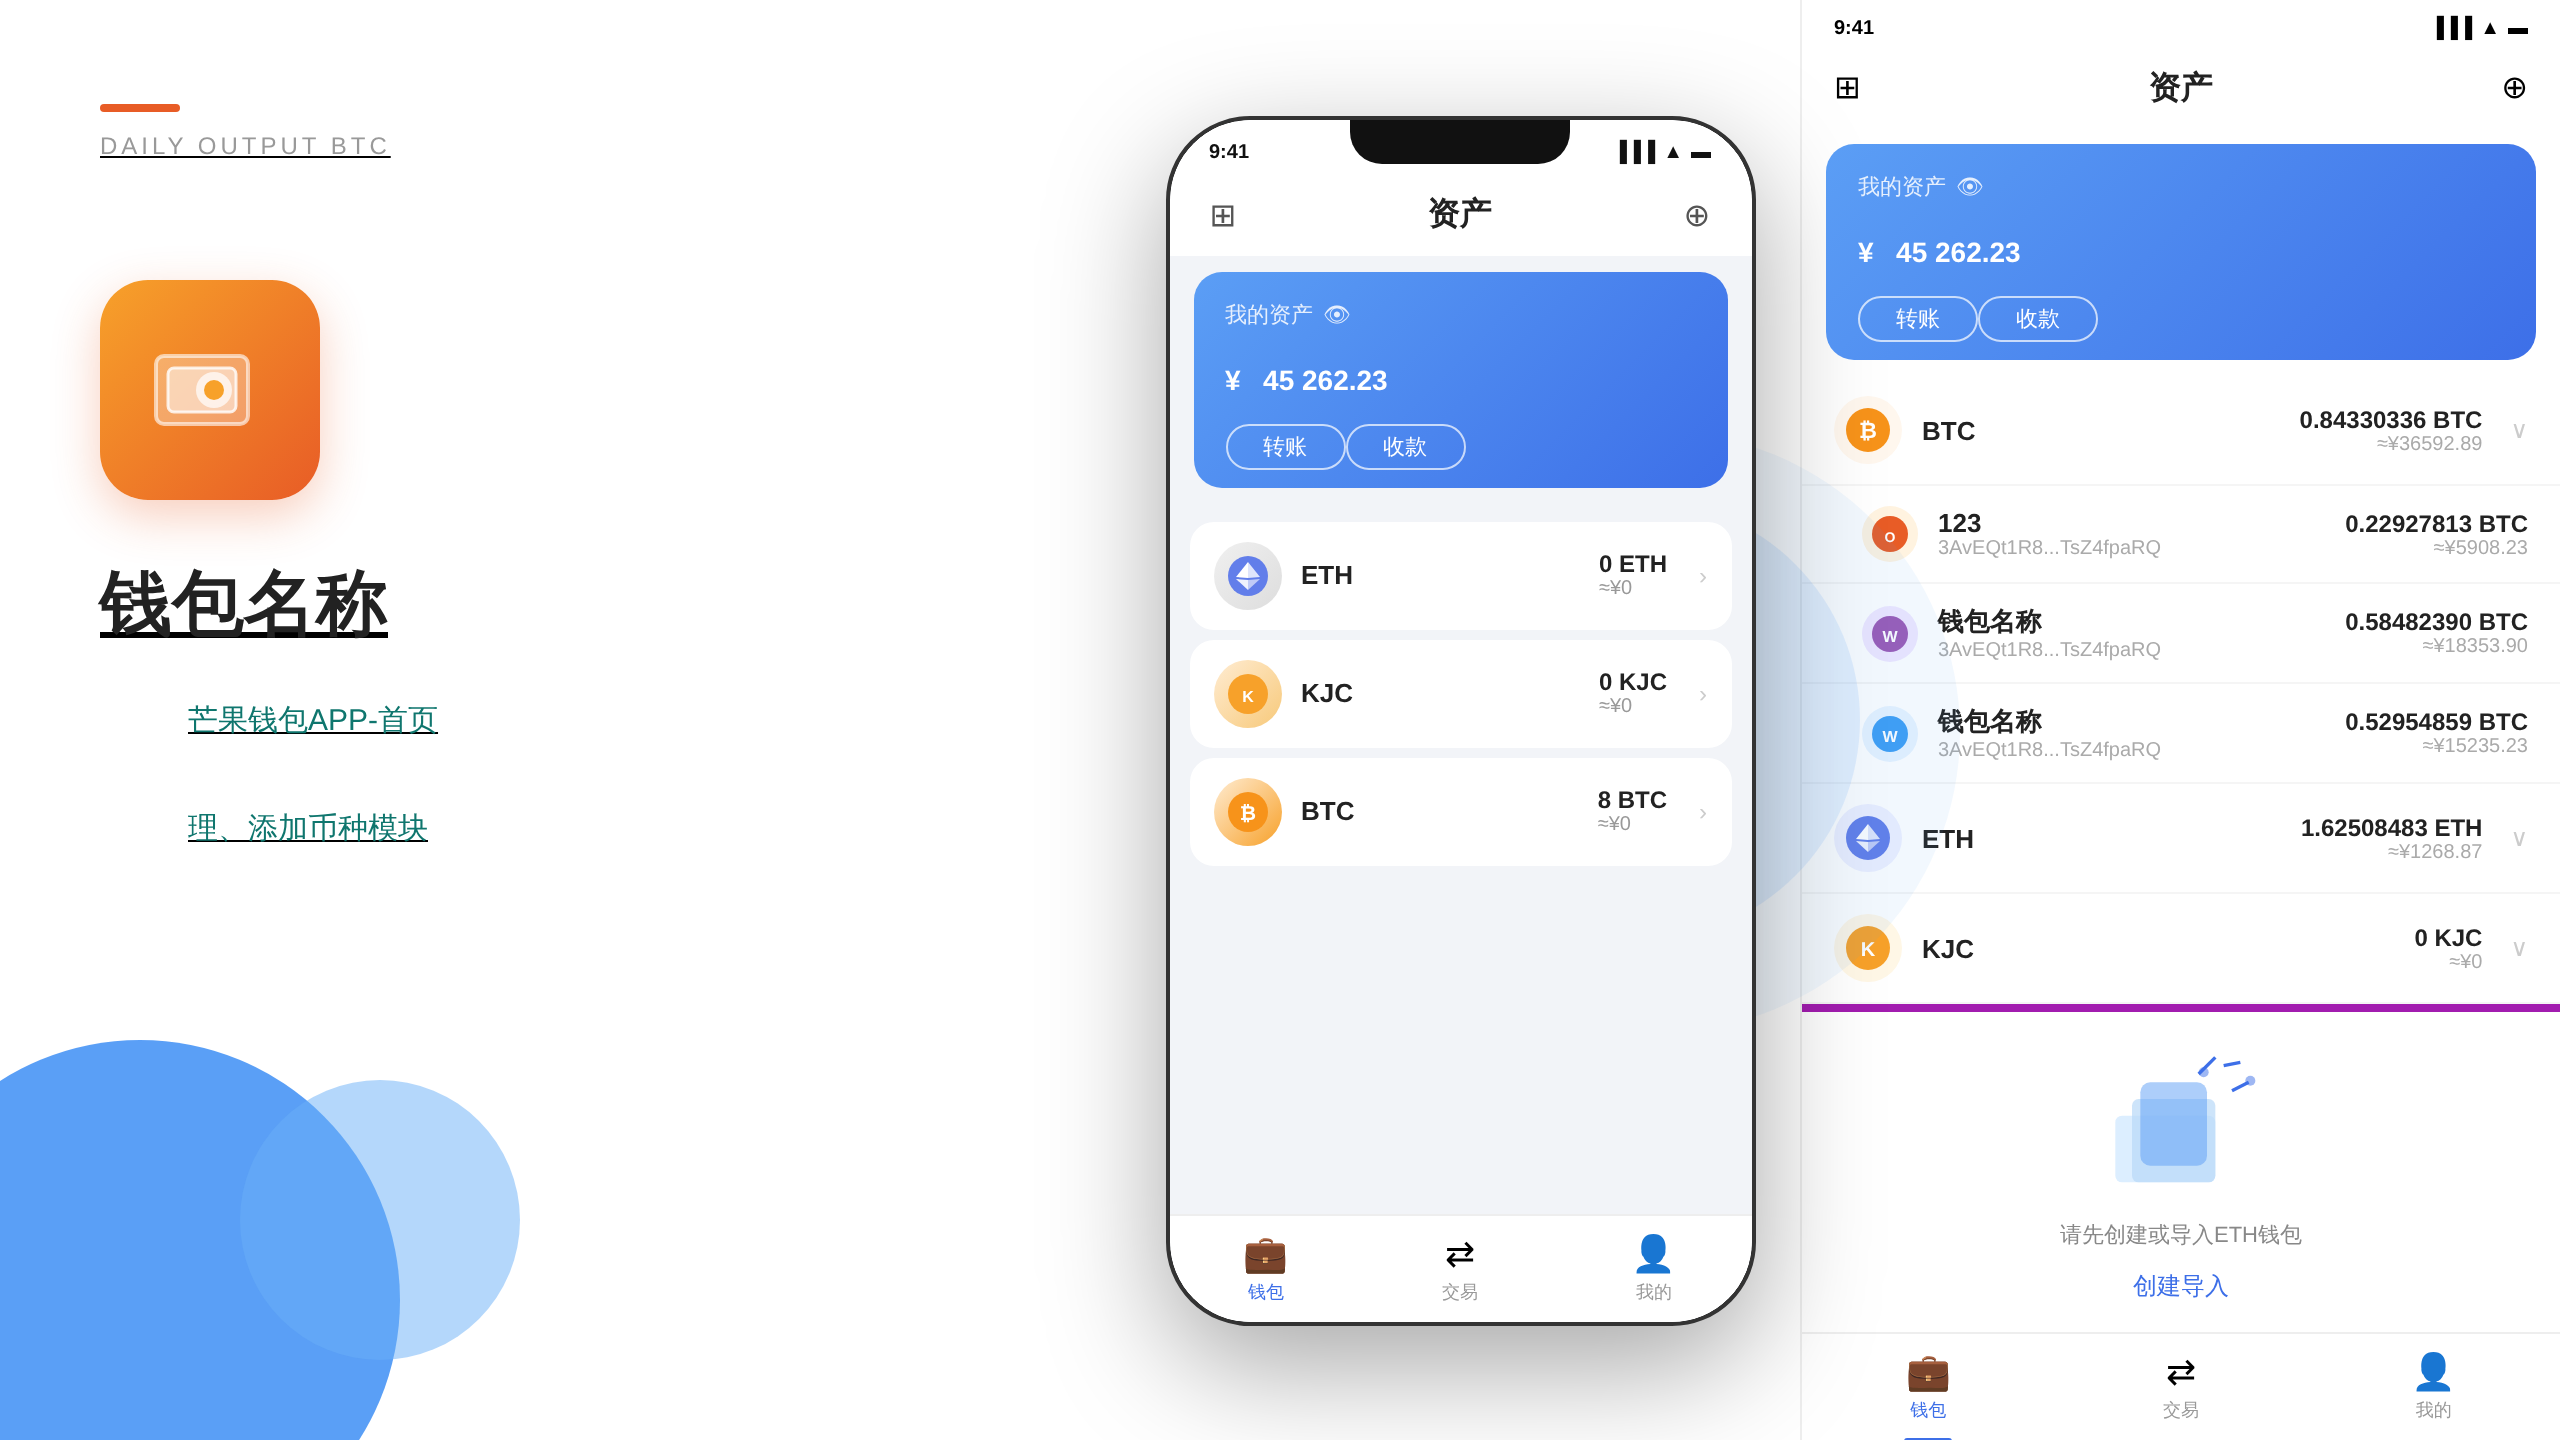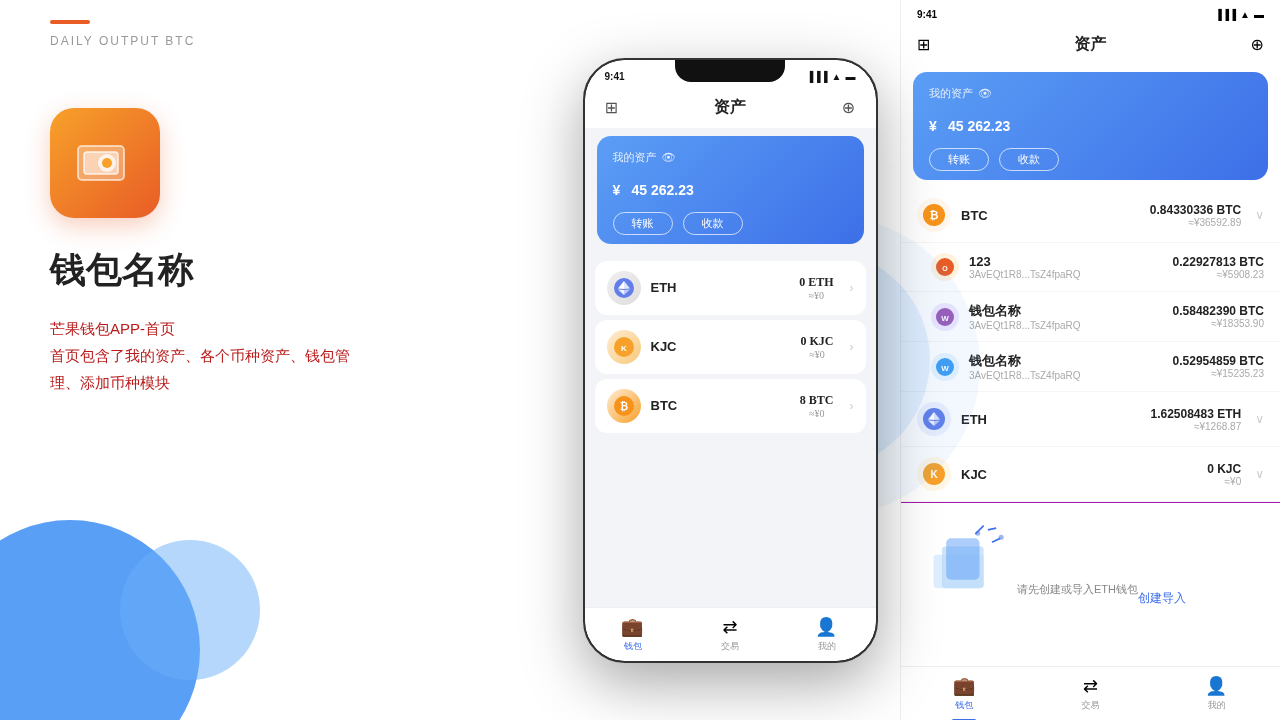--- a/index.html
+++ b/index.html
@@ -20,8 +20,9 @@
       position: relative;
       display: flex;
       flex-direction: column;
-      padding: 20px 50px;
+      padding: 52px 50px;
       overflow: hidden;
+      text-decoration: underline;
     }
     .left-panel .brand-line {
       width: 40px;

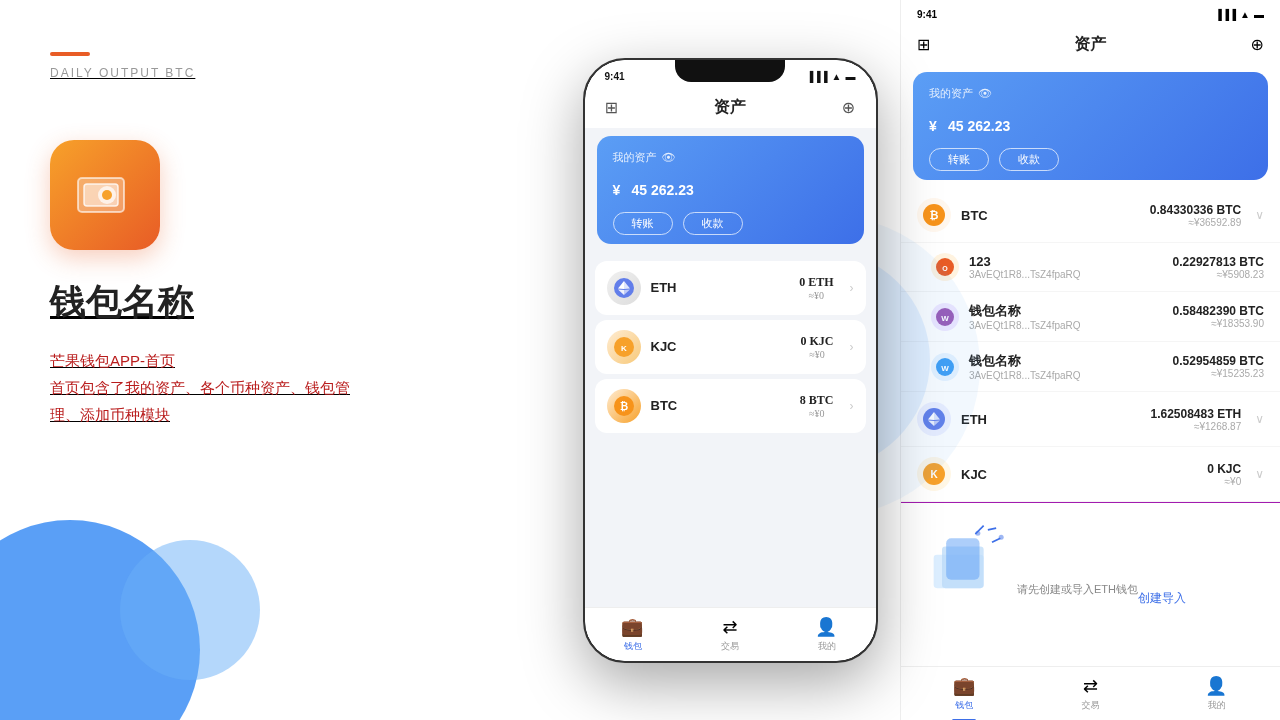--- a/index.html
+++ b/index.html
@@ -198,7 +198,6 @@
     }
     .card-actions {
       display: flex;
-      gap: 10px;
     }
     .card-btn {
       border: 1px solid rgba(255,255,255,0.7);

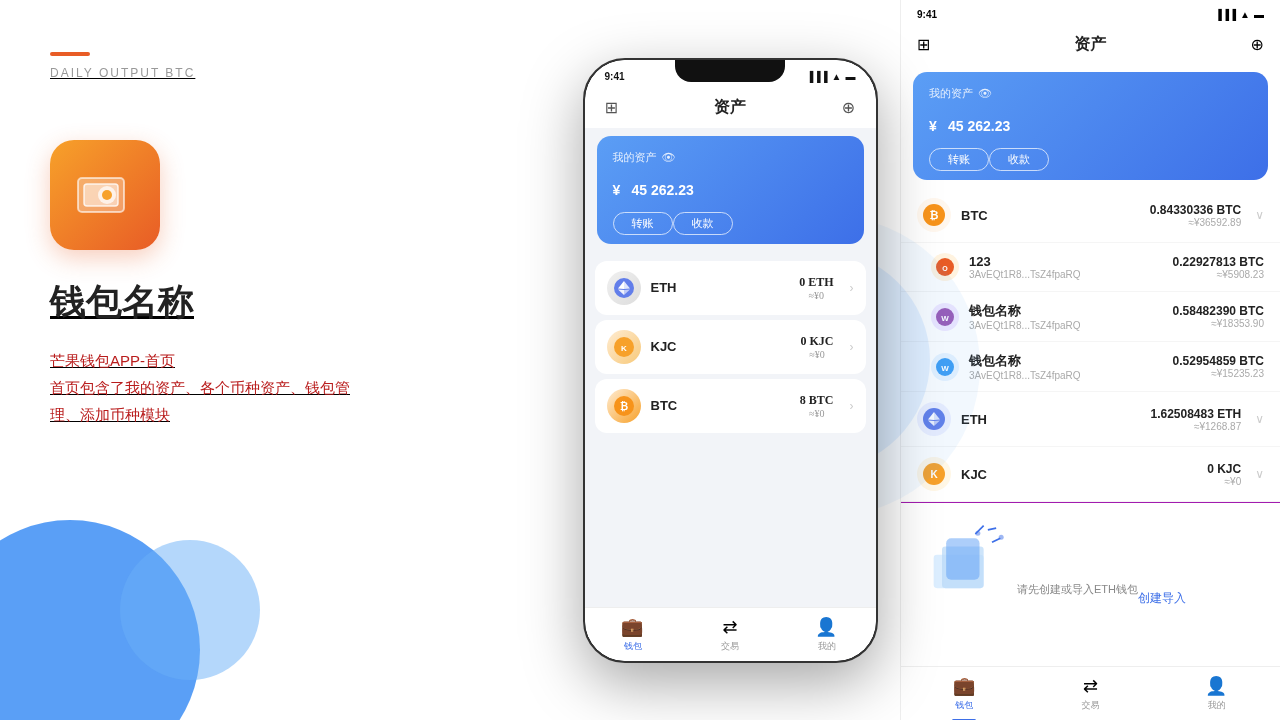--- a/index.html
+++ b/index.html
@@ -237,7 +237,7 @@
     .coin-icon.kjc { background: linear-gradient(135deg, #ffecd2, #f7c97a); }
     .coin-icon.btc { background: linear-gradient(135deg, #ffecd2, #f7a12a); }
     .coin-name { font-size: 13px; font-weight: 600; color: #222; }
-    .coin-right { margin-left: auto; text-align: center; font-family: Liberation Serif, serif; }
+    .coin-right { margin-left: auto; text-align: left; }
     .coin-amount { font-size: 12px; font-weight: 600; color: #222; }
     .coin-val { font-size: 10px; color: #999; }
     .coin-arrow { color: #ccc; font-size: 12px; margin-left: 6px; }

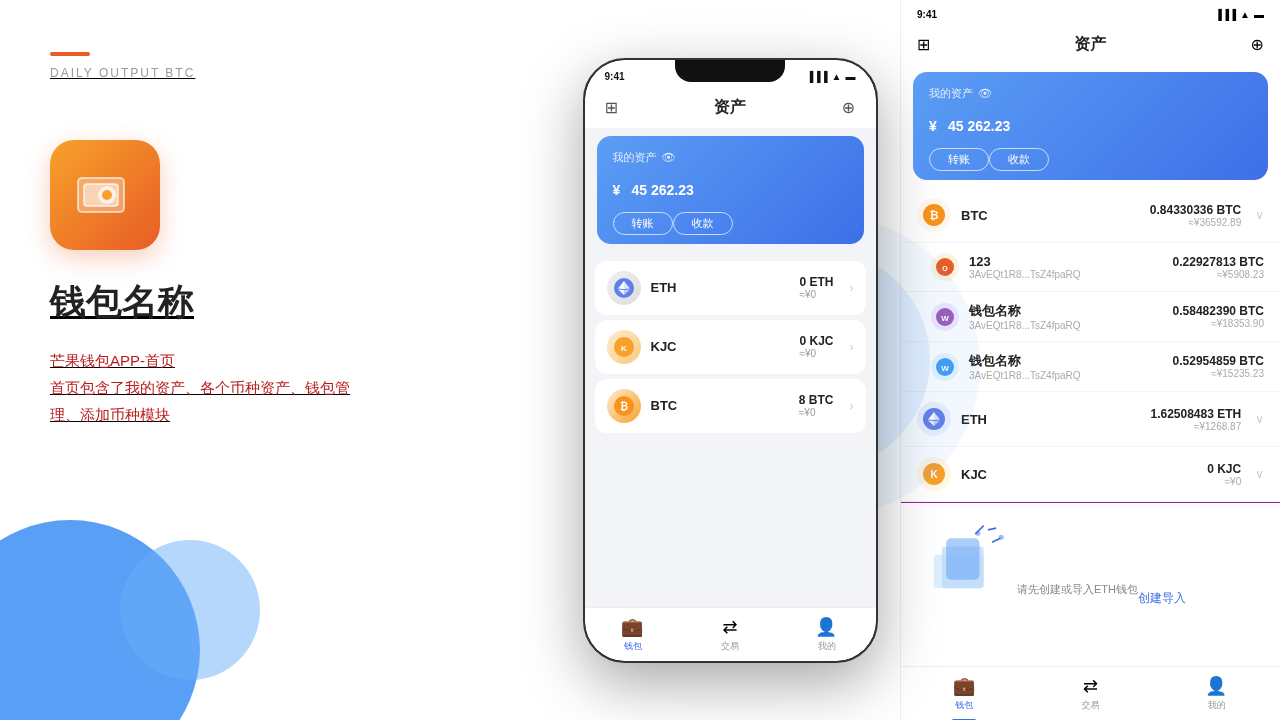--- a/index.html
+++ b/index.html
@@ -60,8 +60,9 @@
     }
     .app-desc {
       font-size: 15px;
-      color: #b91c1c;
+      color: #0f766e;
       line-height: 1.8;
+      margin-left: 44px;
     }
     .blue-blob {
       position: absolute;

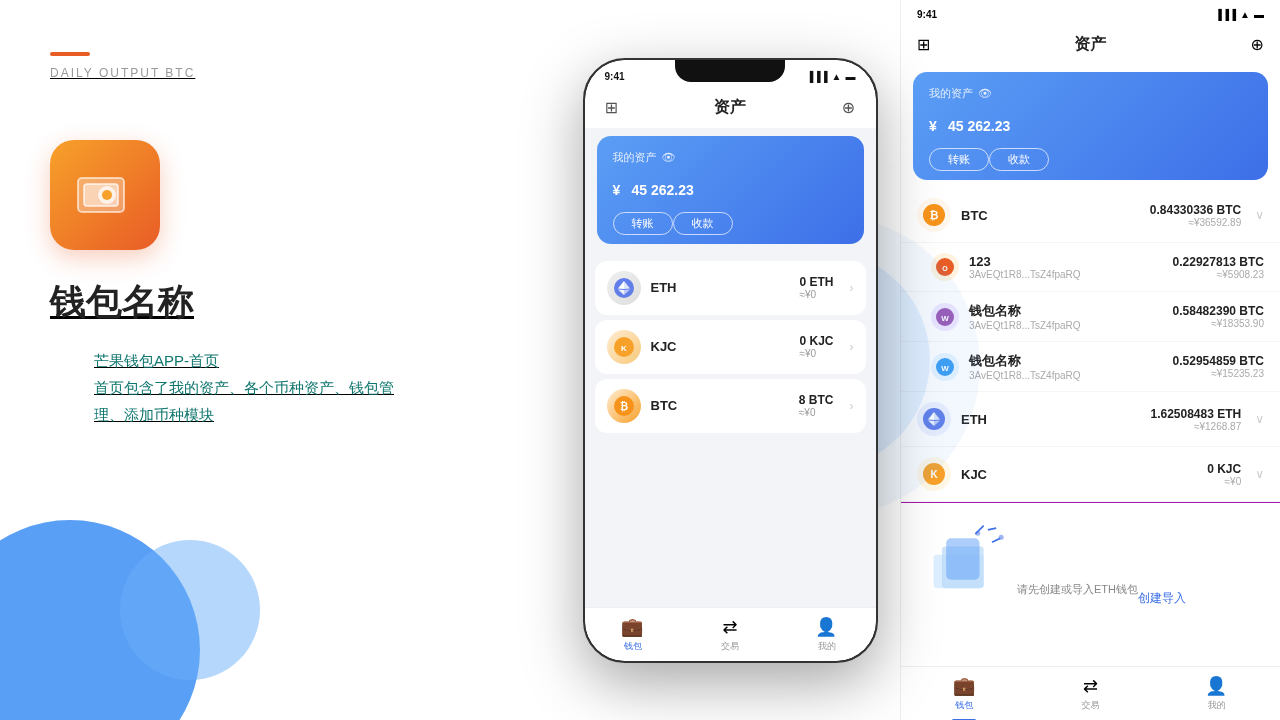--- a/index.html
+++ b/index.html
@@ -431,7 +431,7 @@
   <div class="app-title">钱包名称</div>
   <div class="app-desc">
     <span>芒果钱包APP-首页</span><br>
-    <span>首页包含了我的资产、各个币种资产、钱包管</span><br>
+    <br>
     <span>理、添加币种模块</span>
   </div>
 

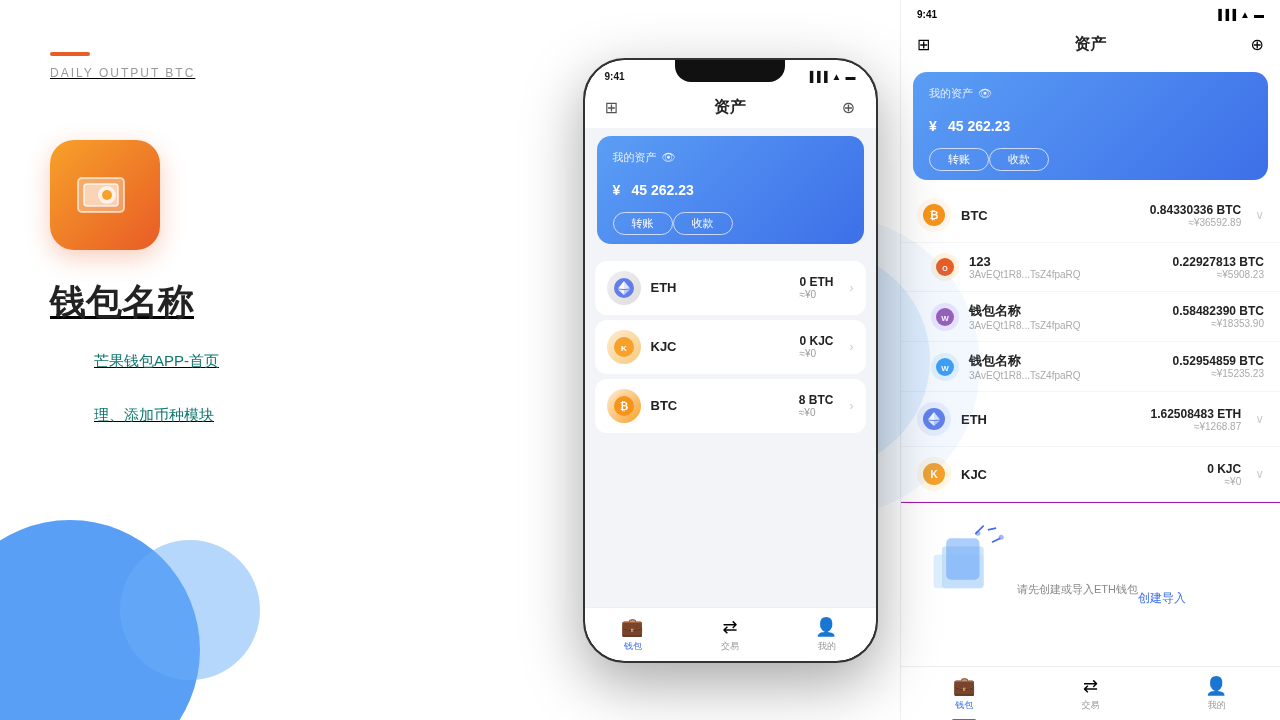--- a/index.html
+++ b/index.html
@@ -340,10 +340,10 @@
 
     .rp-empty-box {
       display: flex;
-      flex-direction: row;
-      align-items: flex-end;
+      flex-direction: column;
+      align-items: center;
       padding: 16px;
-      border-top: 1px solid #a21caf;
+      border-top: 4px solid #a21caf;
     }
     .rp-empty-img {
       width: 100px;

